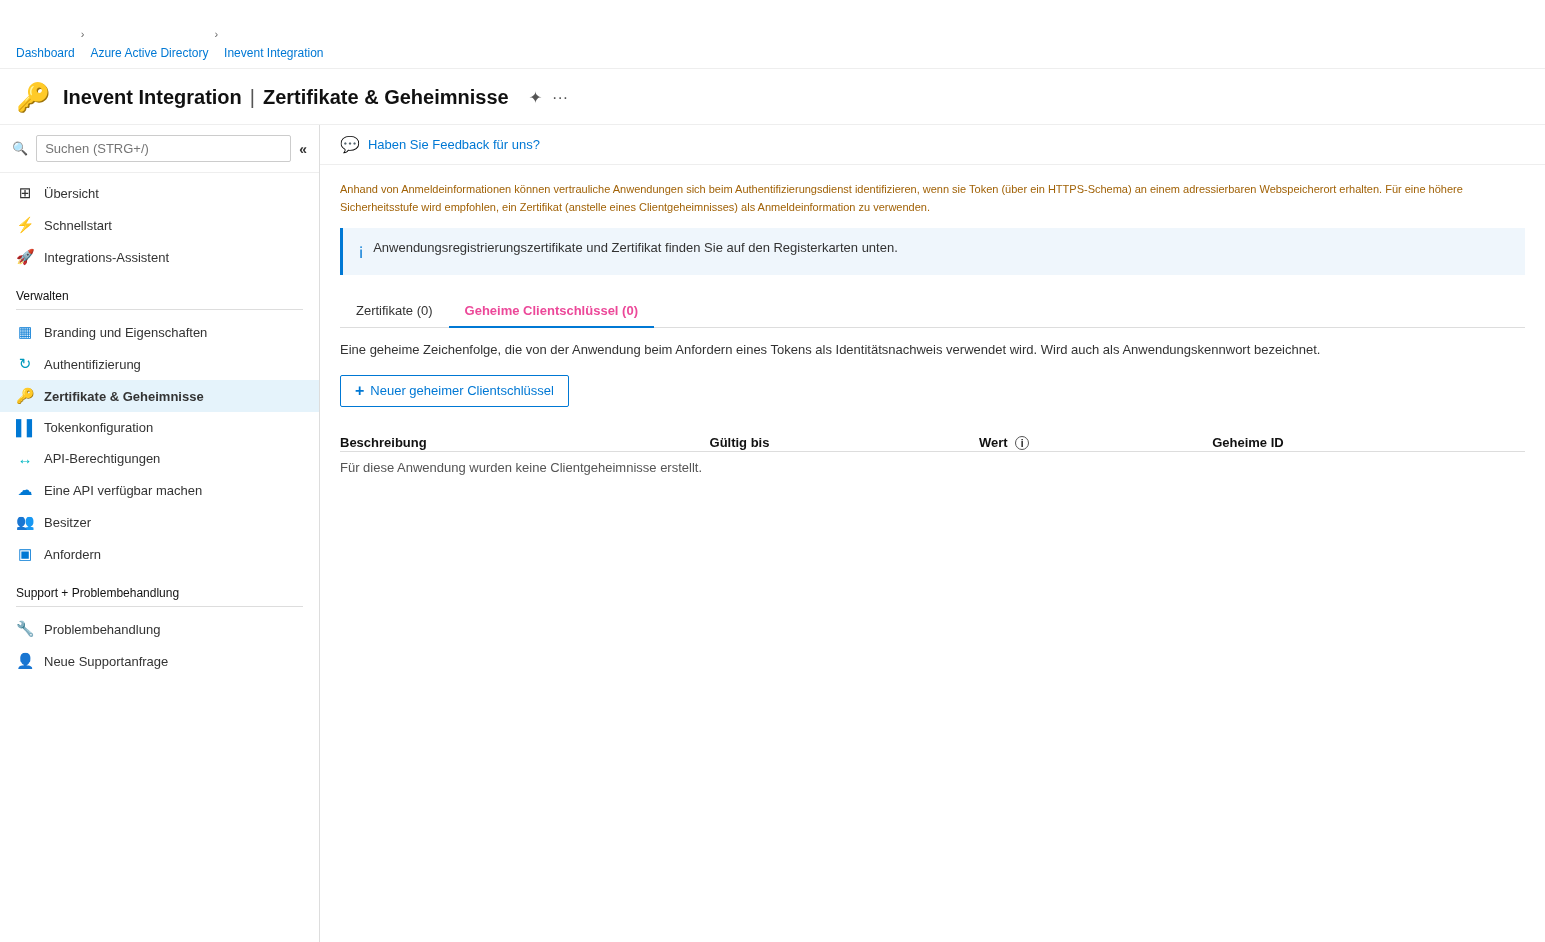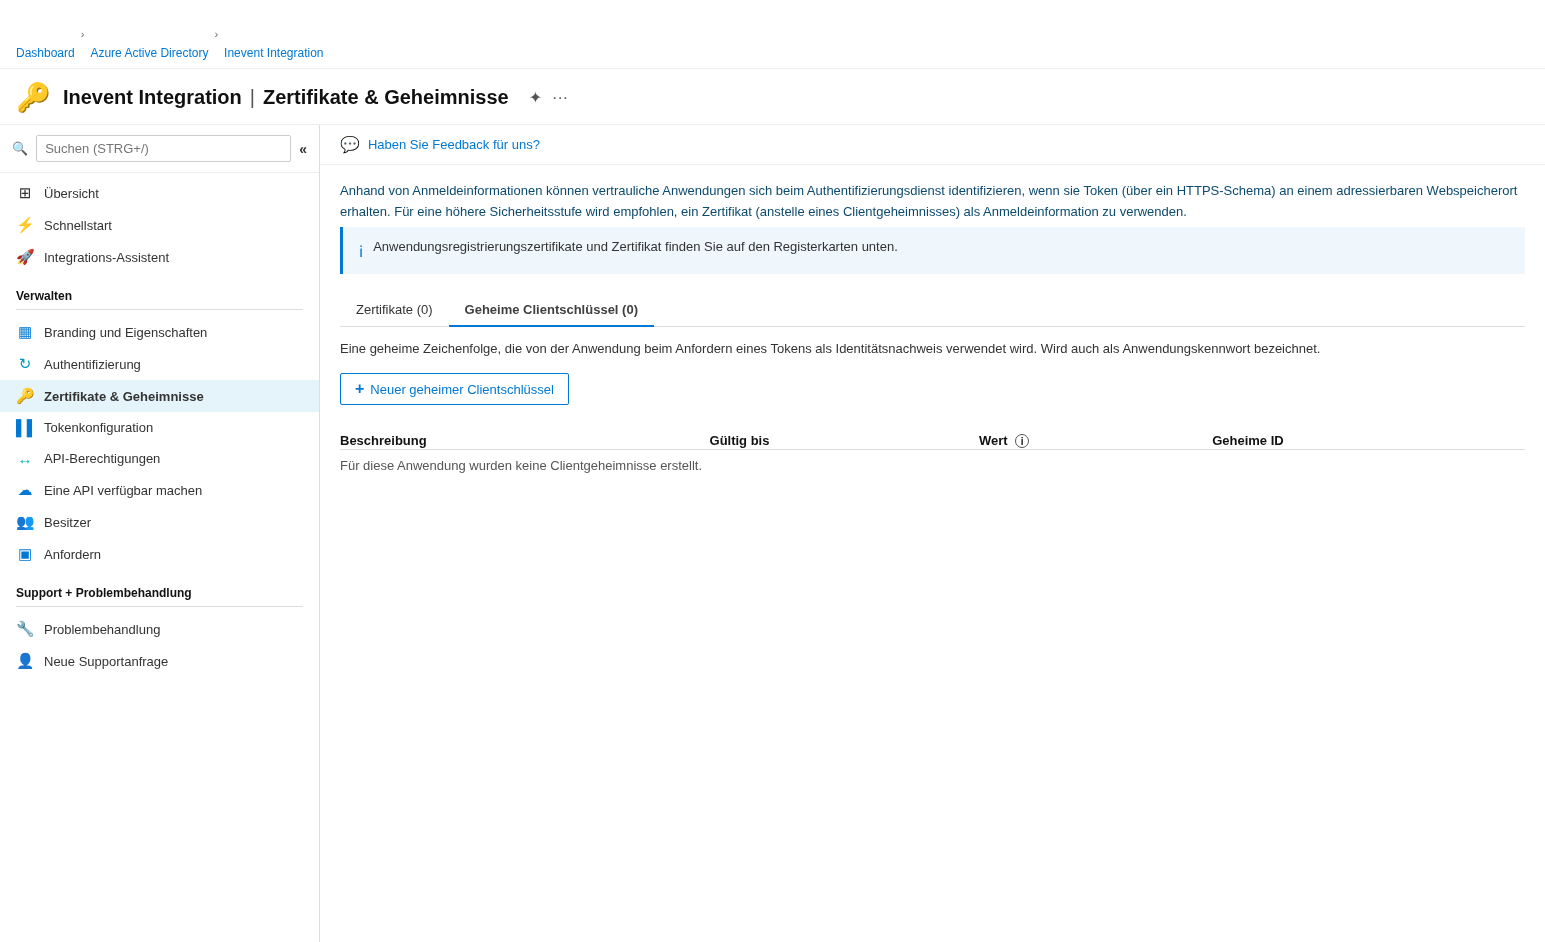--- a/index.html
+++ b/index.html
@@ -88,8 +88,8 @@
 
     .content-body { padding: 16px 20px; }
     .description-text {
-      font-size: 13px; color: #0c4a6e; line-height: 1.6;
-      margin-bottom: 4px;
+      font-size: 11px; color: #a16207; line-height: 1.6;
+      margin-bottom: 12px;
     }
     .info-box {
       background: #eff6fc; border-left: 3px solid #0078d4;

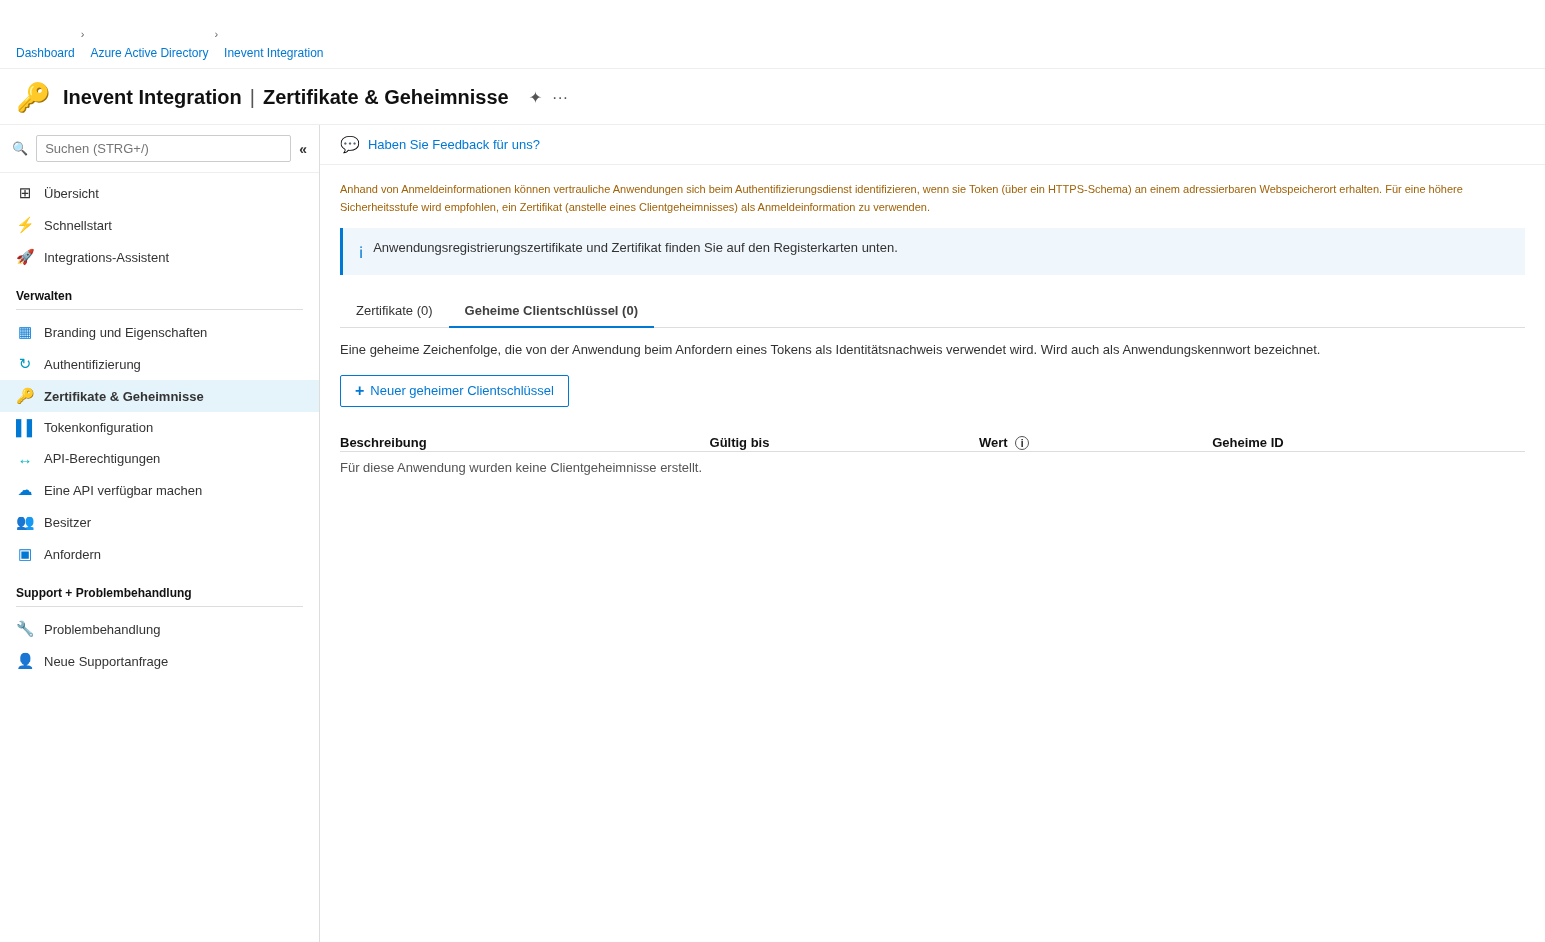--- a/index.html
+++ b/index.html
@@ -69,7 +69,7 @@
     .nav-item .nav-icon { font-size: 15px; width: 18px; text-align: center; }
     .nav-section-label {
       padding: 12px 16px 4px 16px;
-      font-size: 12px; font-weight: 700; color: #111; text-transform: none;
+      font-size: 12px; font-weight: 400; color: #111; text-transform: none;
     }
     .nav-section-divider {
       border: none; border-top: 1px solid #ddd; margin: 2px 16px;

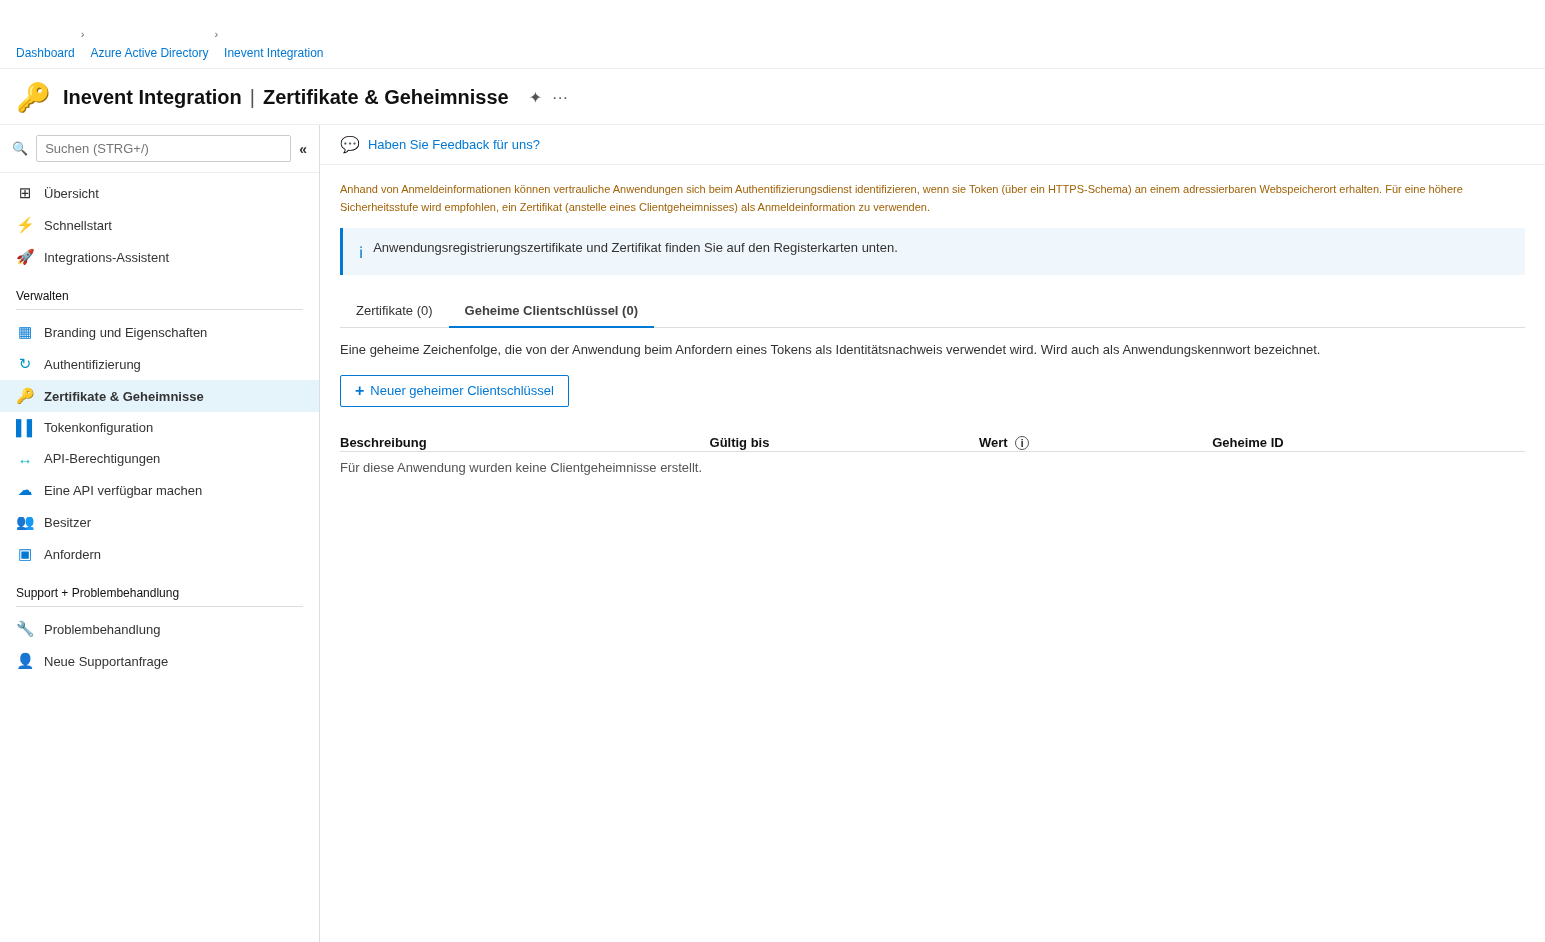--- a/index.html
+++ b/index.html
@@ -108,7 +108,7 @@
       margin-bottom: -1px;
     }
     .tab-item.active {
-      color: #404040; font-weight: 700;
+      color: #ec4899; font-weight: 700;
       border-bottom: 2px solid #0078d4;
     }
 

